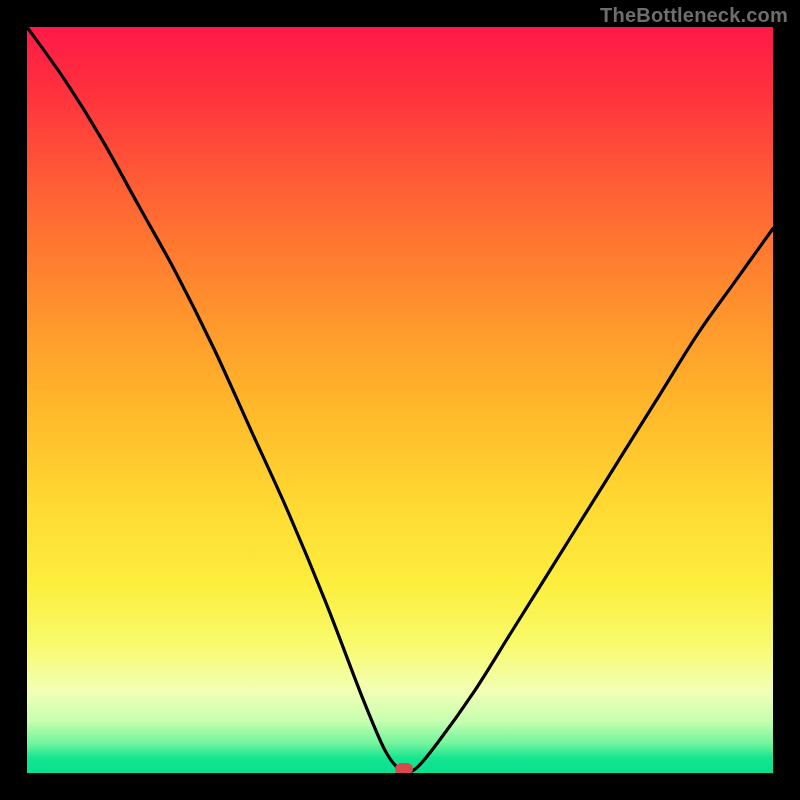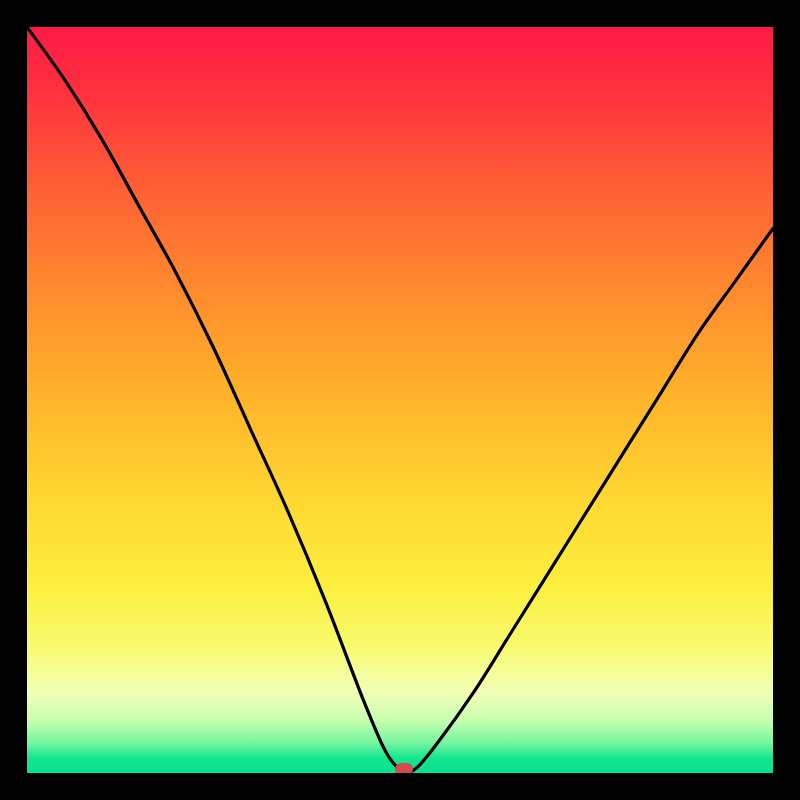--- a/index.html
+++ b/index.html
@@ -91,6 +91,7 @@
     <div id="marker" class="marker" style="left: 376.73px; top: 742.27px; background: rgb(214, 74, 74);"></div>
   </div>
 
+  <div class="watermark">TheBottleneck.com</div>
 </div>
 
 </body></html>

